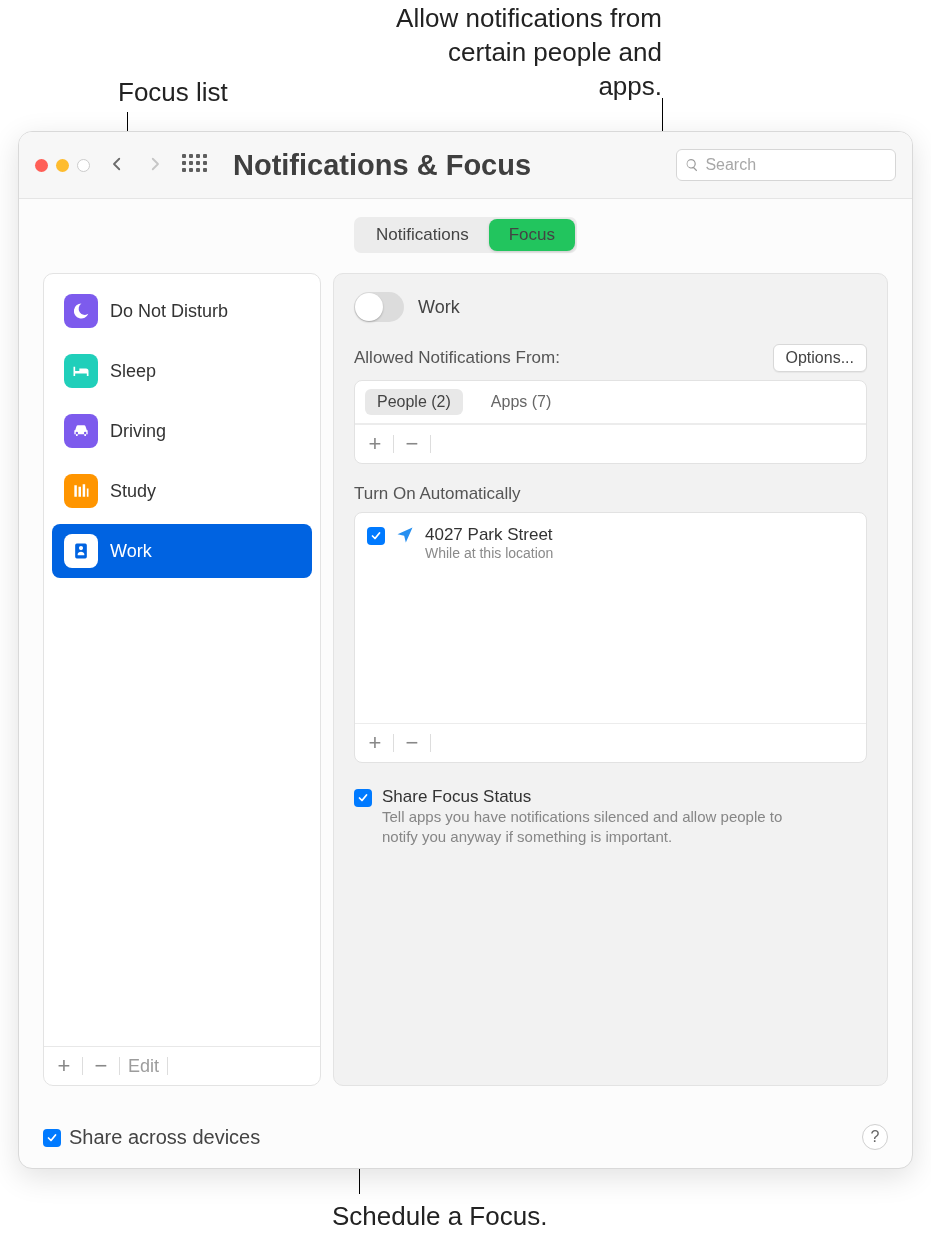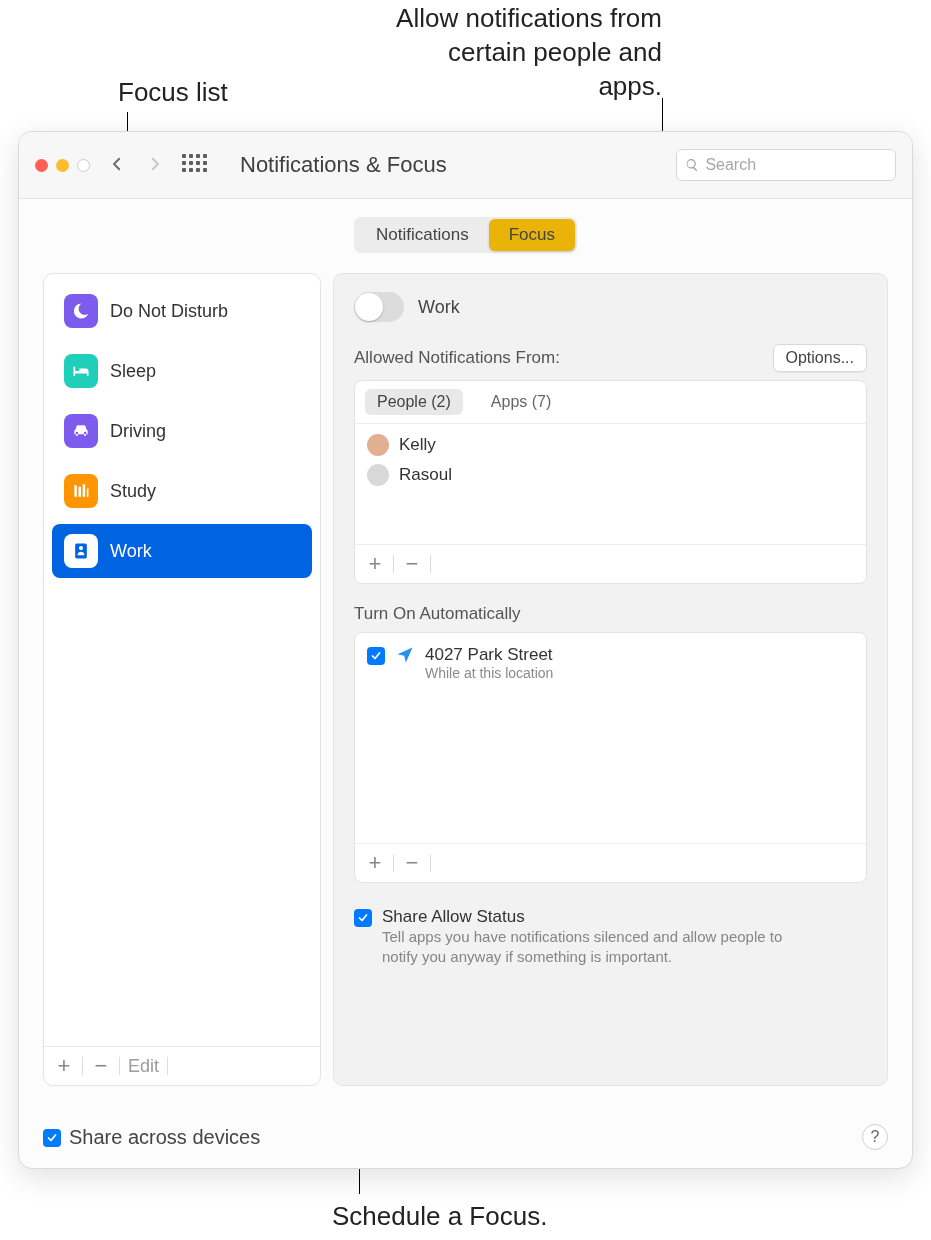--- a/index.html
+++ b/index.html
@@ -57,7 +57,7 @@
     gap: 3px;
   }
   .grid-icon span { background: #5e5e5e; border-radius: 1px; }
-  .window-title { font-size: 22px; font-weight: 400; color: #3f3f3f; margin-left: 20px; }
+  .window-title { font-size: 29px; font-weight: 700; color: #3f3f3f; margin-left: 13px; }
   .search-wrap {
     margin-left: auto;
     width: 220px; height: 32px;

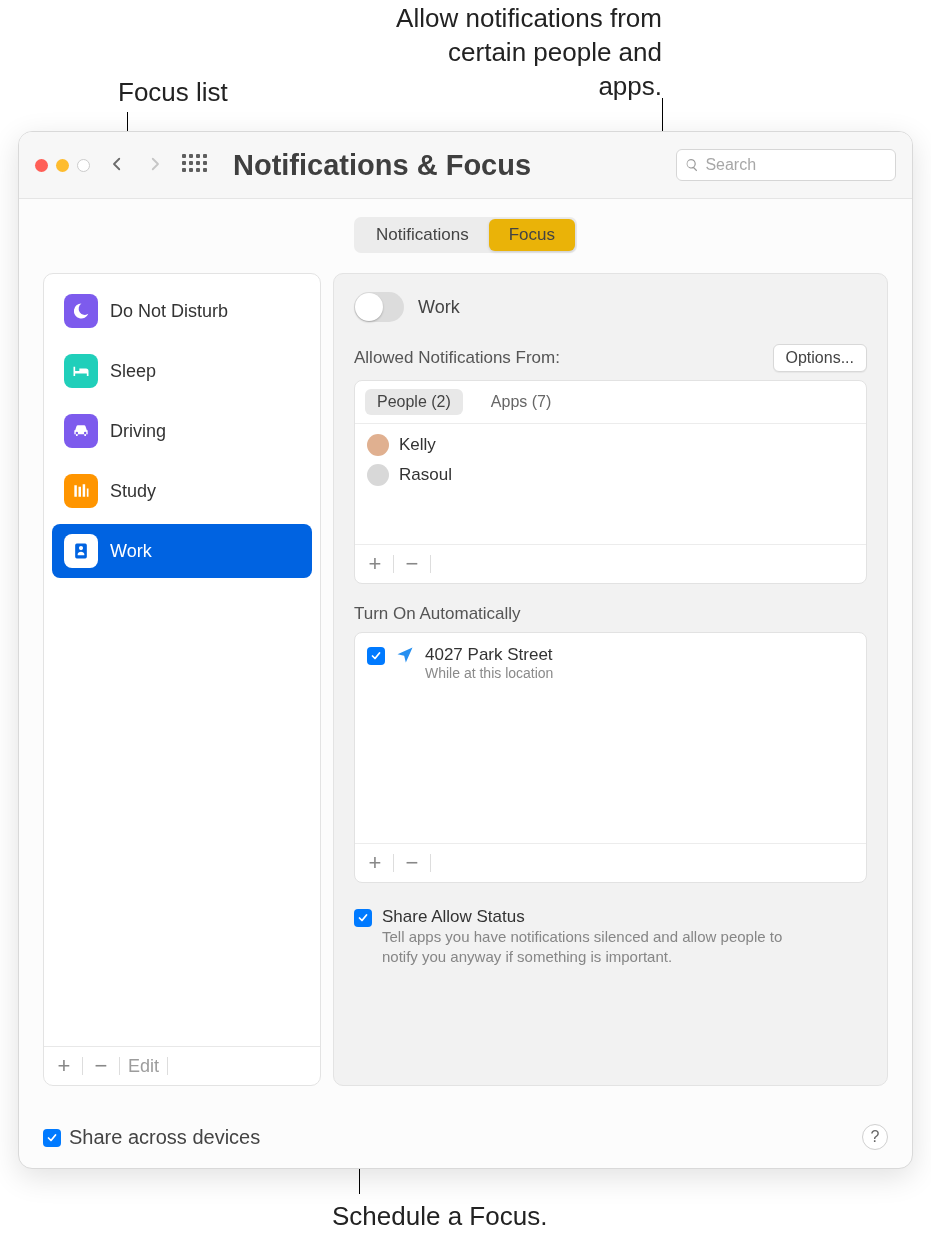--- a/index.html
+++ b/index.html
@@ -85,7 +85,7 @@
     padding: 6px 20px; font-size: 17px; color: #444; border-radius: 6px;
   }
   .seg-item.selected {
-    background: #eab308; box-shadow: 0 1px 3px rgba(0,0,0,0.15);
+    background: #22c55e; box-shadow: 0 1px 3px rgba(0,0,0,0.15); border-radius: 8px;
   }
 
   .content-area {

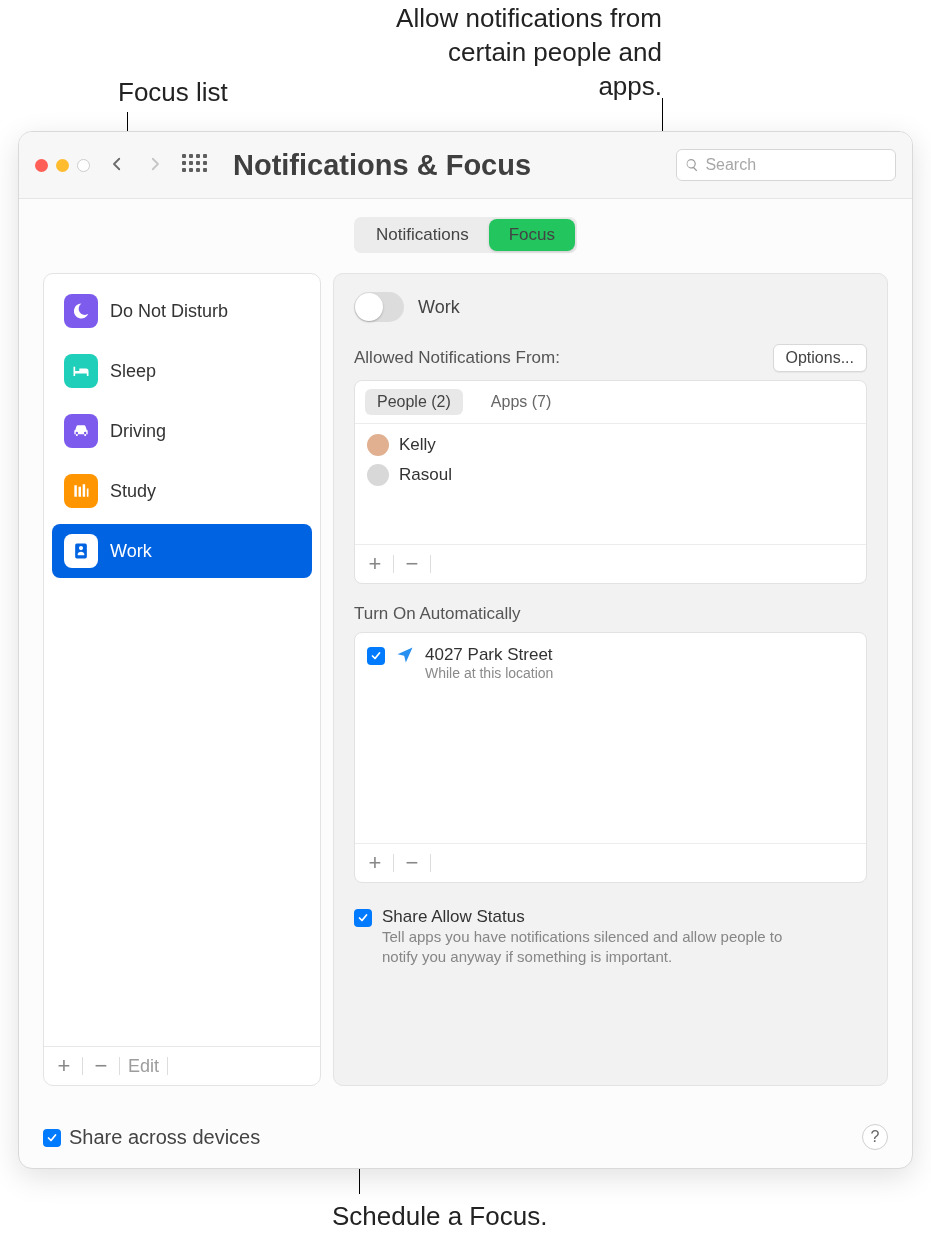--- a/index.html
+++ b/index.html
@@ -351,16 +351,6 @@
           <div class="tab-pill active">People (2)</div>
           <div class="tab-pill">Apps (7)</div>
         </div>
-        <div class="people-list">
-          <div class="person">
-            <div class="avatar" style="background:#e0b090"></div>
-            <span class="person-name">Kelly</span>
-          </div>
-          <div class="person">
-            <div class="avatar" style="background:#d8d8d8"></div>
-            <span class="person-name">Rasoul</span>
-          </div>
-        </div>
         <div class="panel-footer">
           <span class="ft-btn">+</span>
           <span class="ft-div"></span>

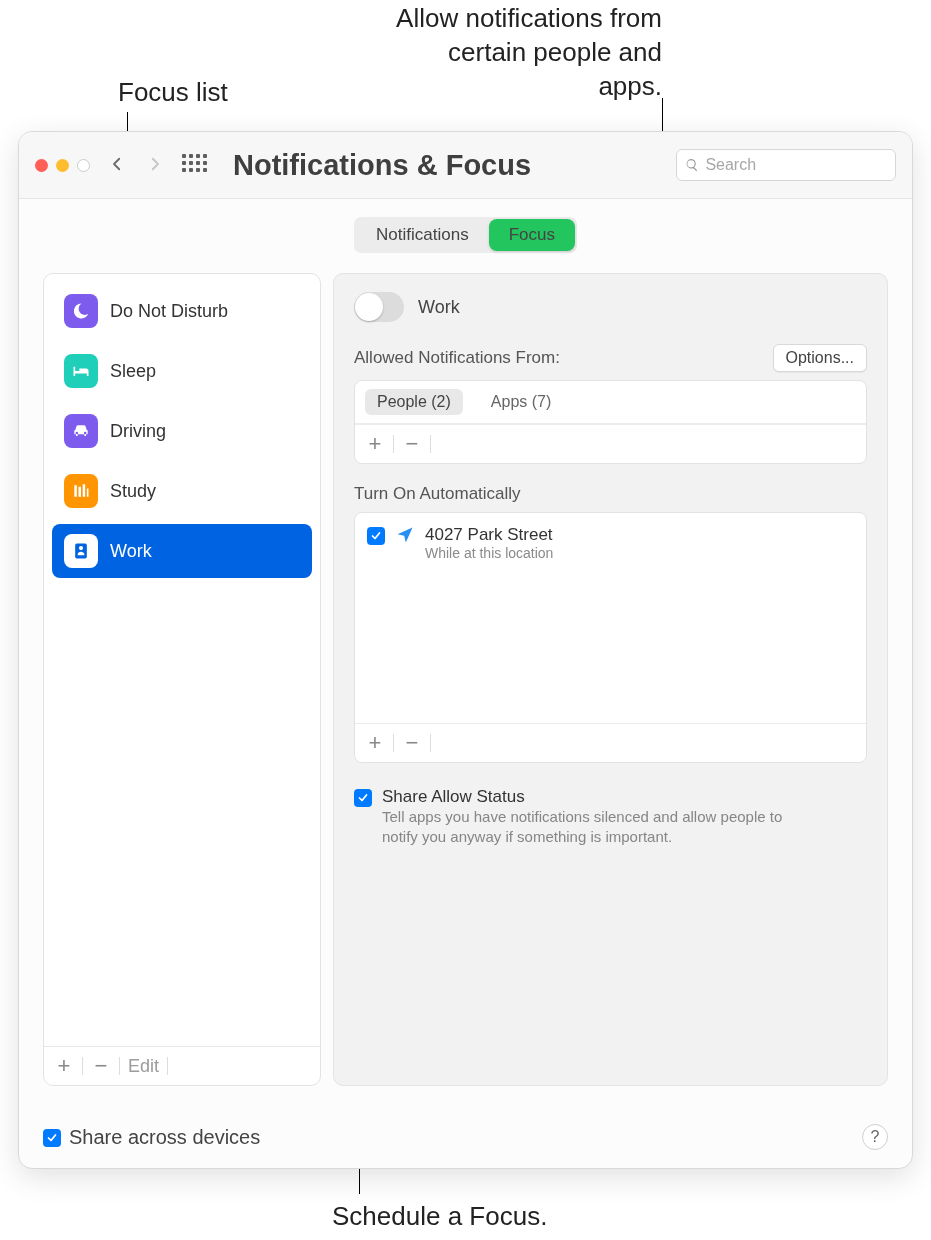--- a/index.html
+++ b/index.html
@@ -394,7 +394,7 @@
             </svg>
         </div>
         <div class="share-text">
-          <div class="title">Share Allow Status</div>
+          <div class="title">Share Focus Status</div>
           <div class="desc">Tell apps you have notifications silenced and allow people to notify you anyway if something is important.</div>
         </div>
       </div>

